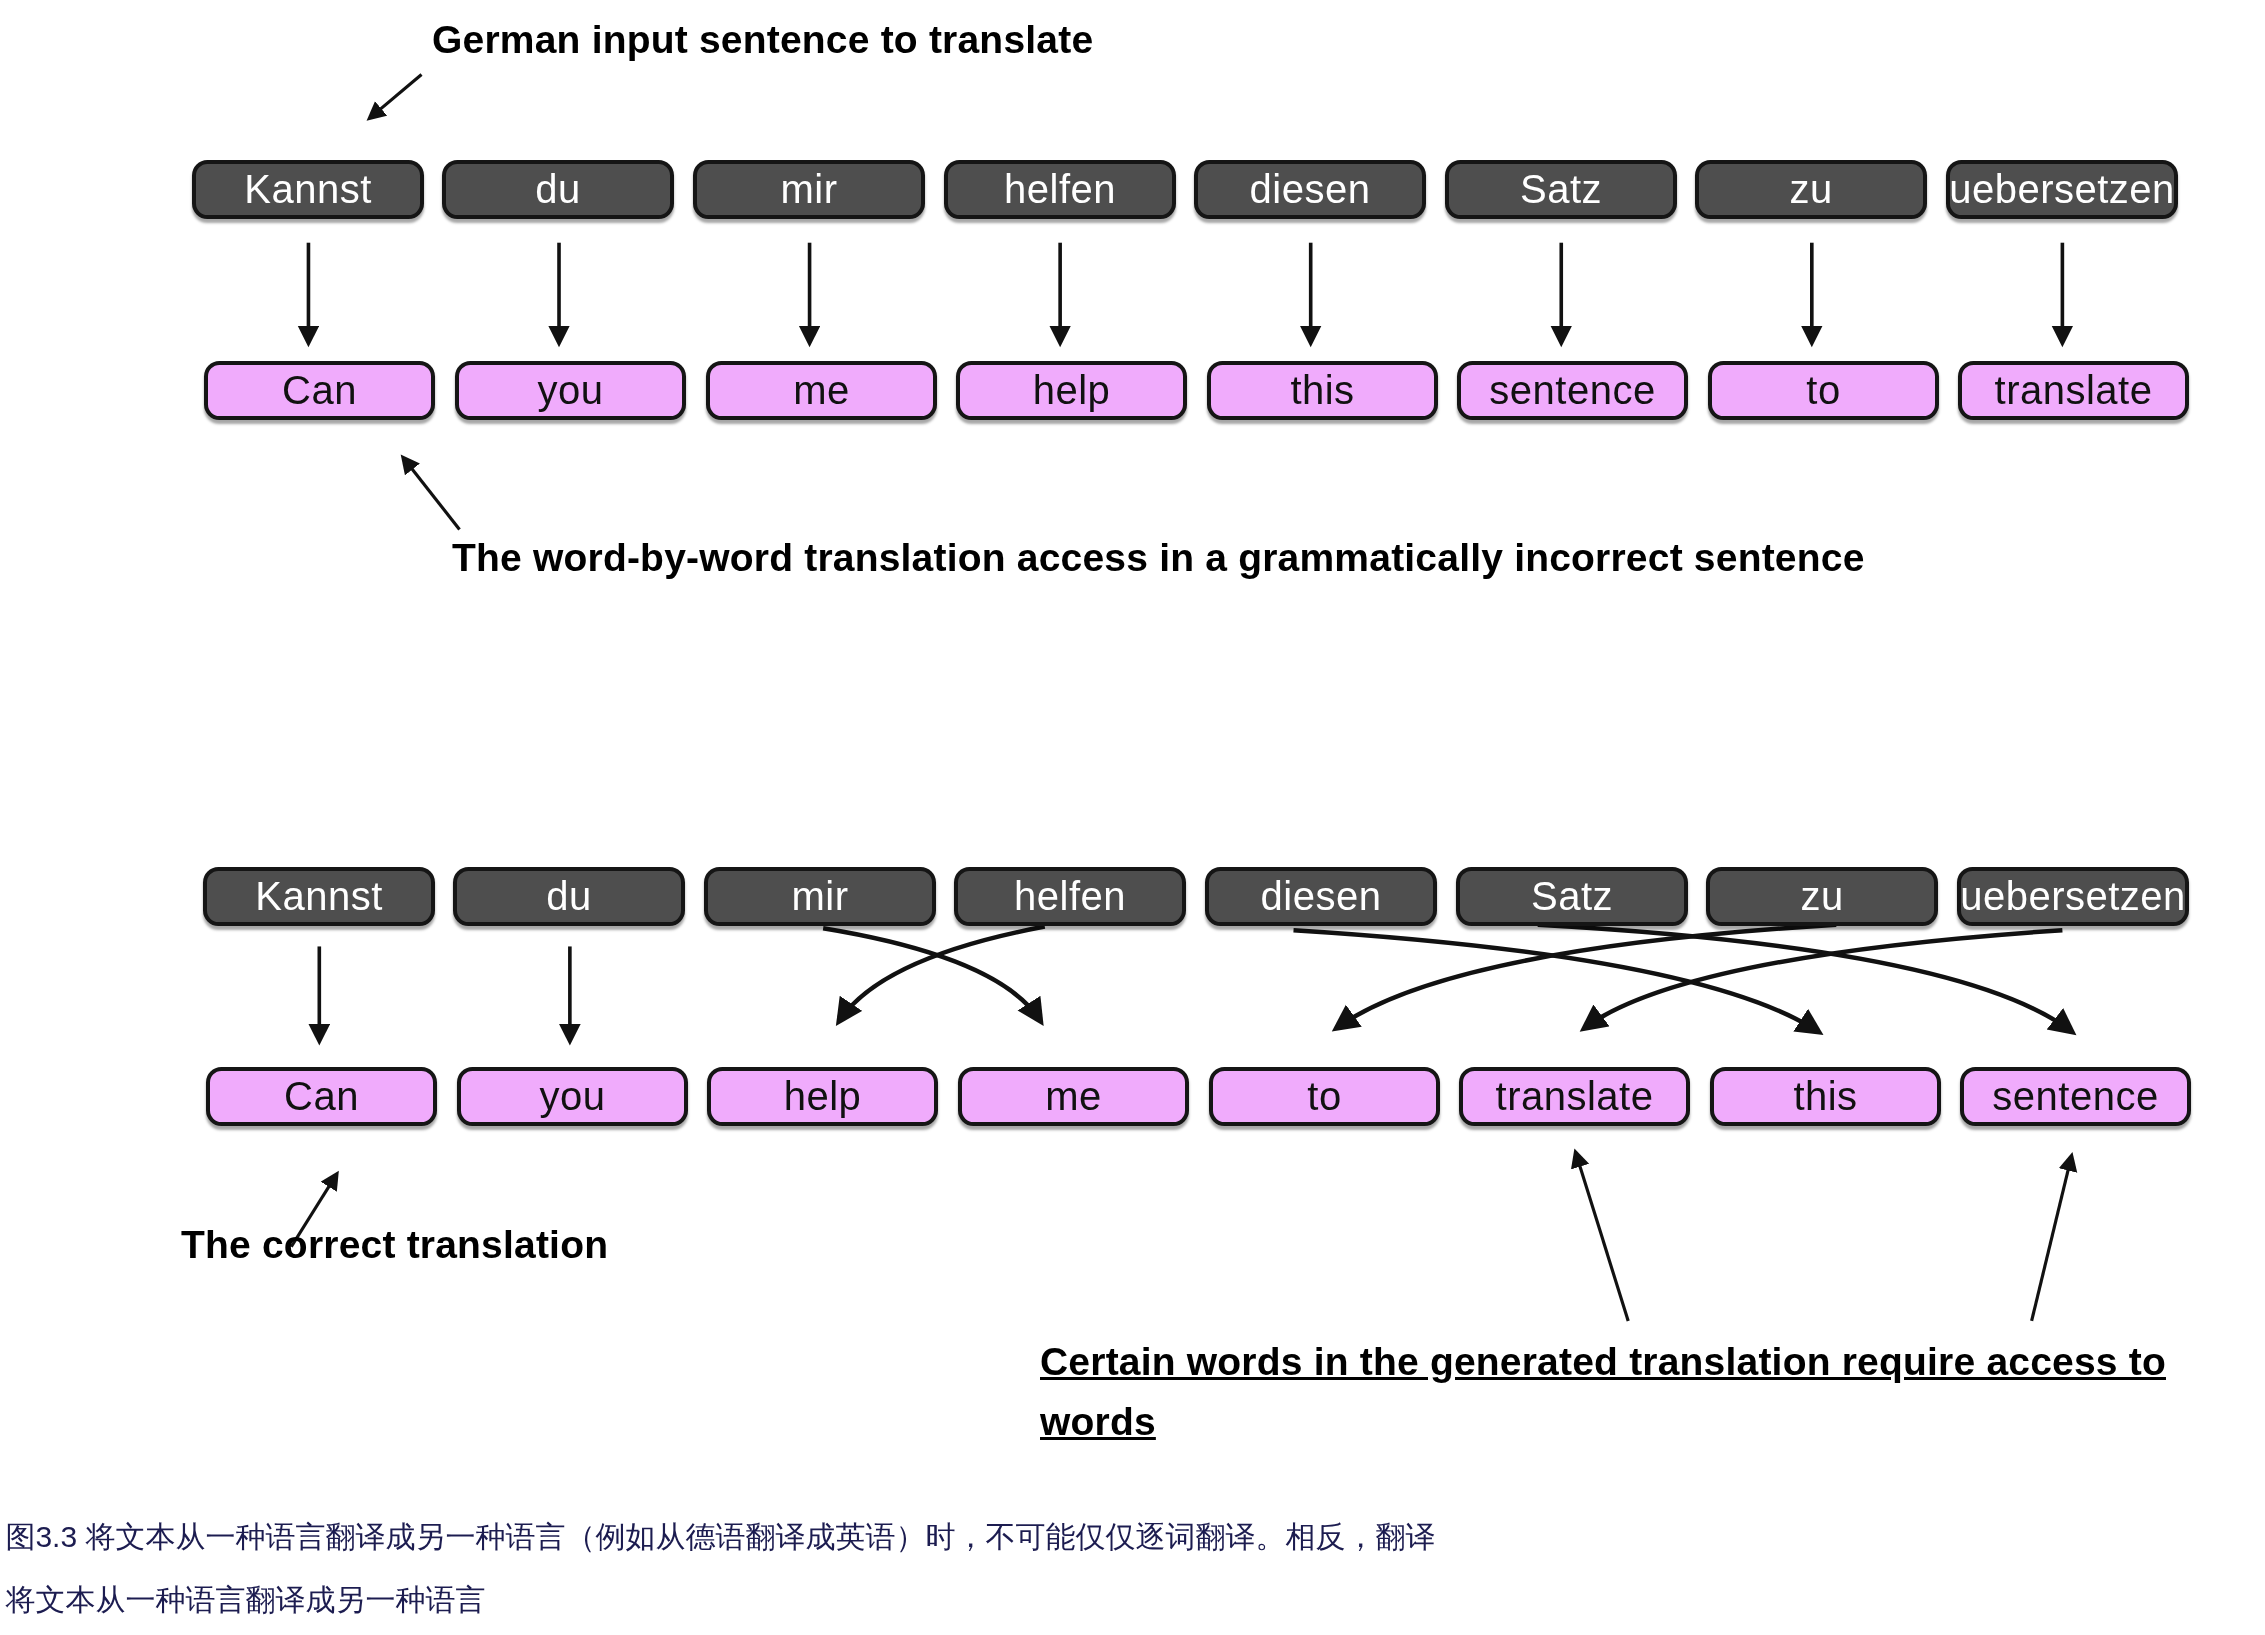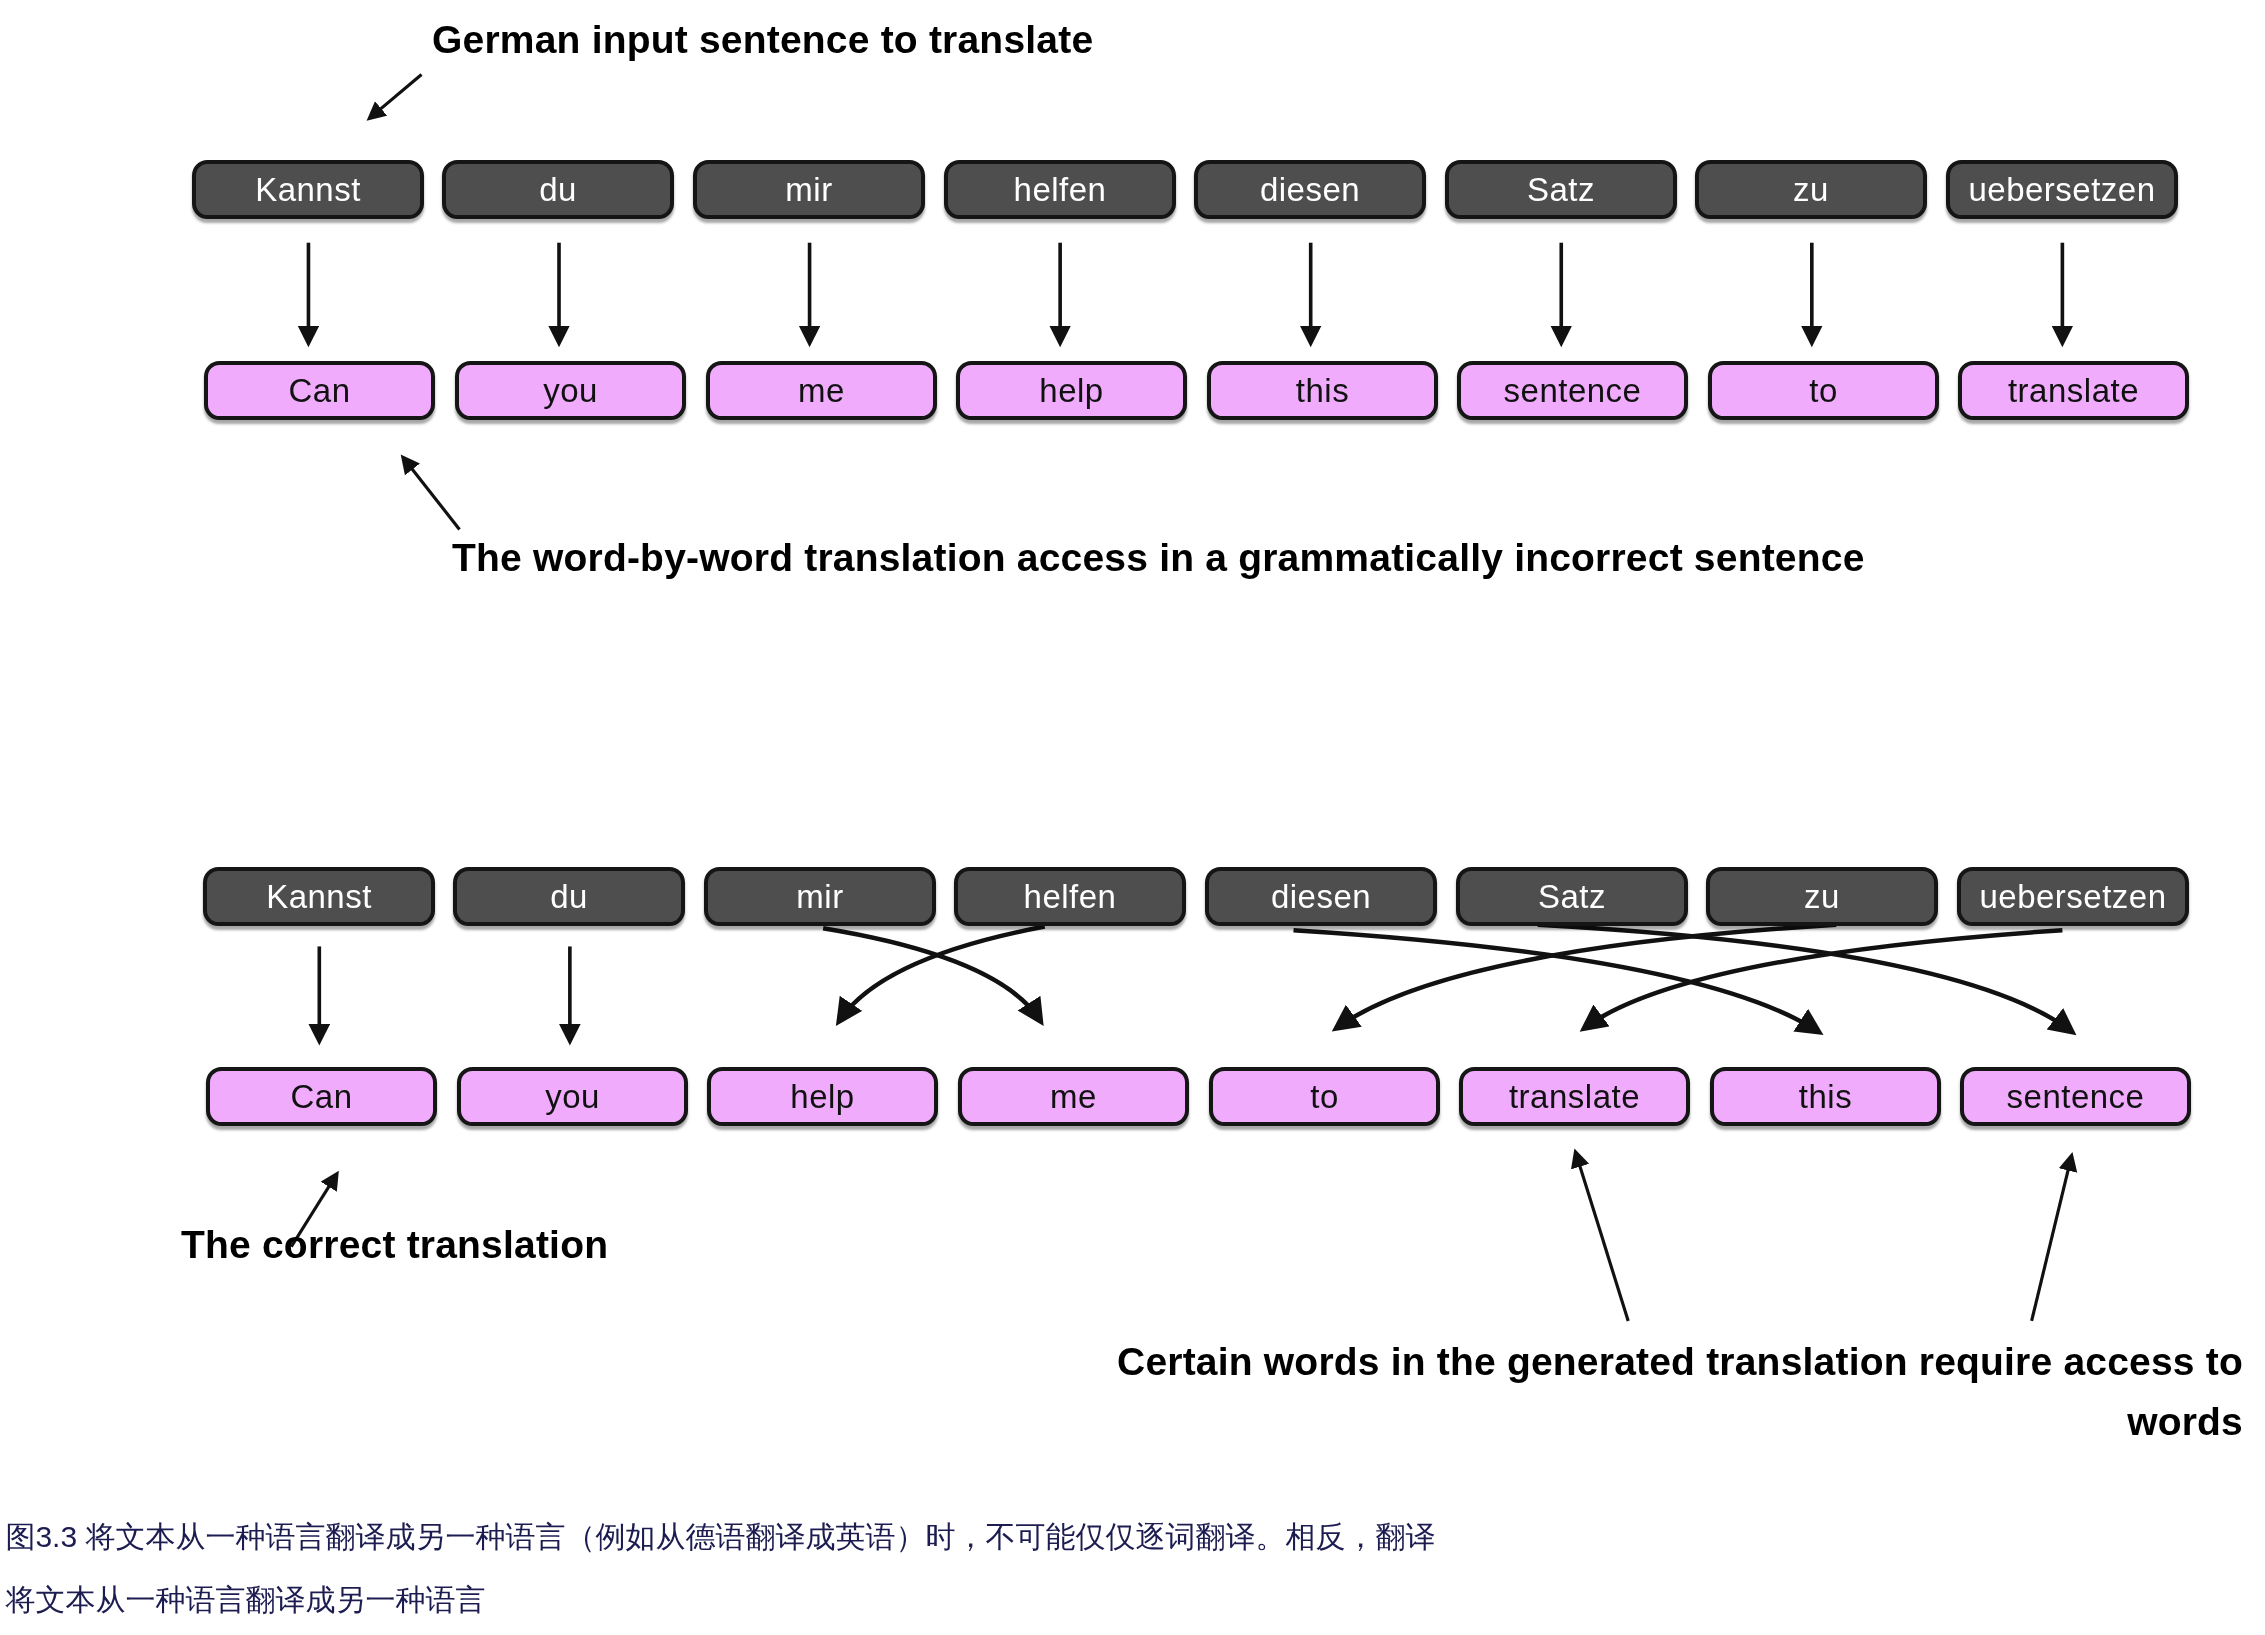--- a/index.html
+++ b/index.html
@@ -12,7 +12,7 @@
   .wbox{
     position:absolute;height:51px;border:4.5px solid #151515;border-radius:15.4px;
     display:flex;align-items:center;justify-content:center;
-    font-size:33px;letter-spacing:0.5px;
+    font-size:40px;letter-spacing:0.5px;
     box-shadow:0 3.6px 2.7px rgba(0,0,0,0.35);
     white-space:nowrap;
   }

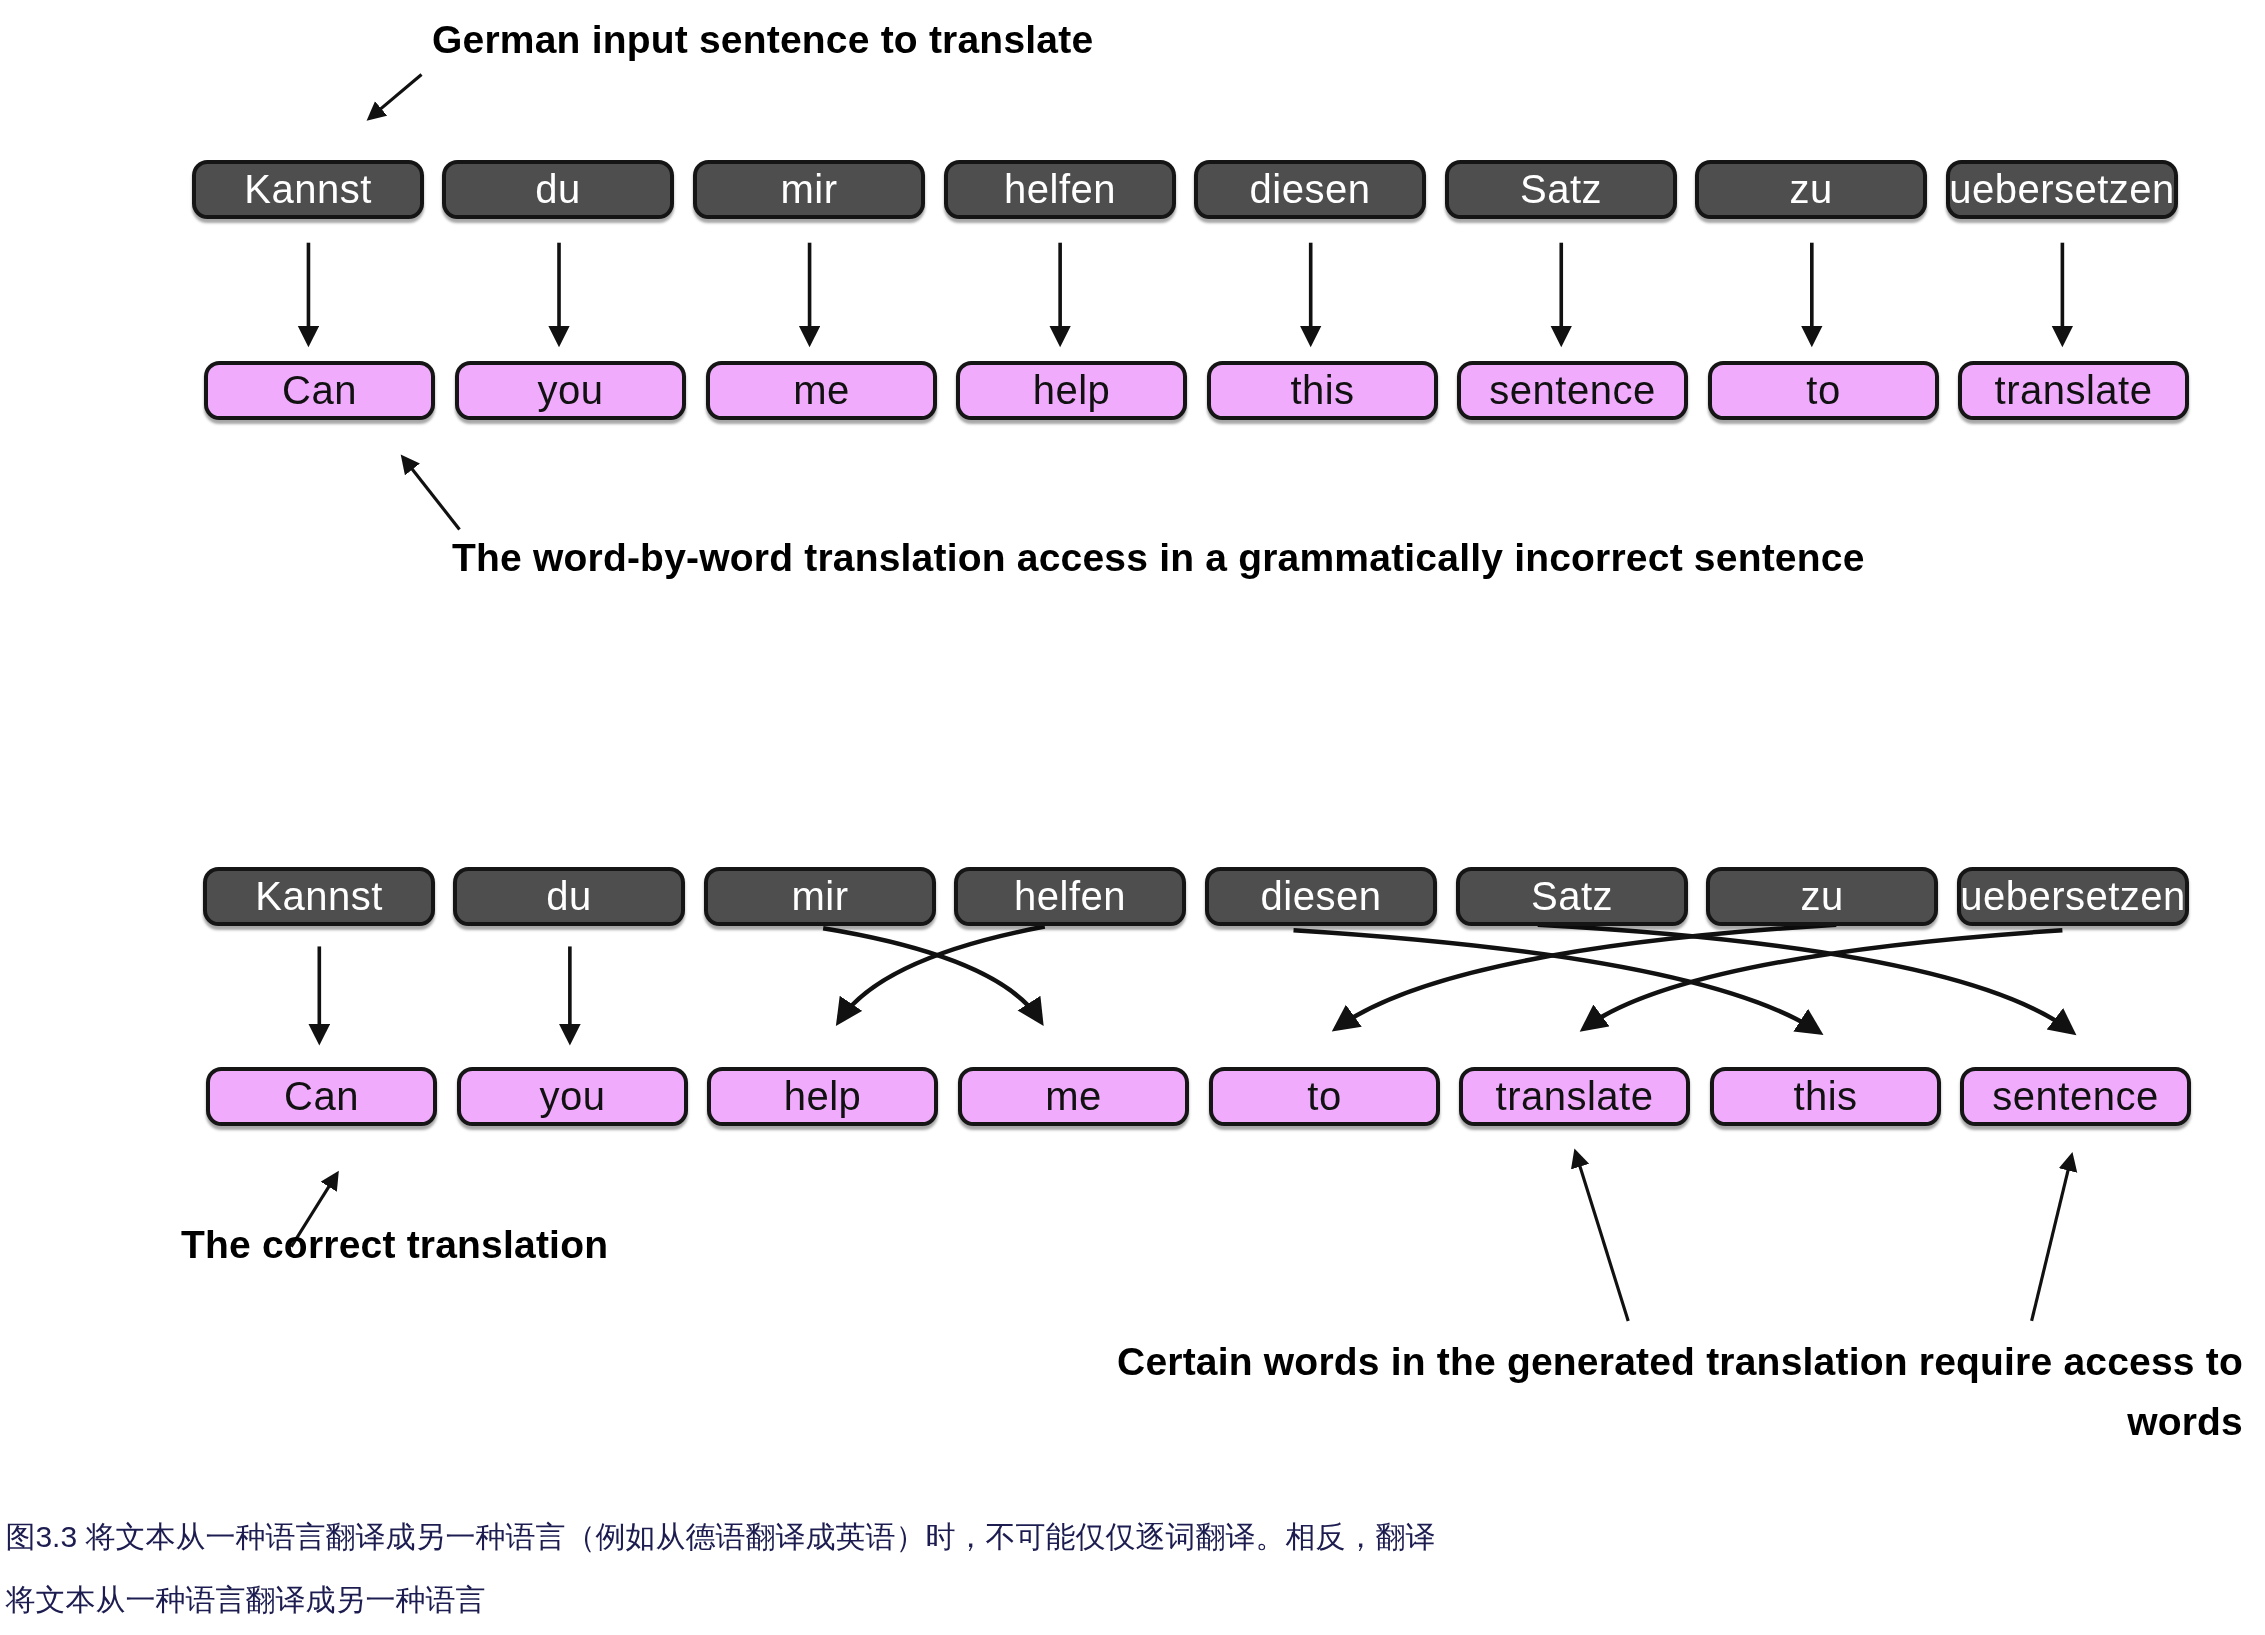--- a/index.html
+++ b/index.html
@@ -22,7 +22,7 @@
     position:absolute;font-weight:700;font-size:39px;color:#000000;
     white-space:nowrap;letter-spacing:0.2px;
   }
-  .ann-center{white-space:normal;text-align:right;line-height:60px;}
+  .ann-center{white-space:normal;text-align:left;line-height:60px;text-decoration:underline;}
   .ann-center span{display:block;}
   .caption{
     position:absolute;left:5.4px;top:1505px;width:2256px;

